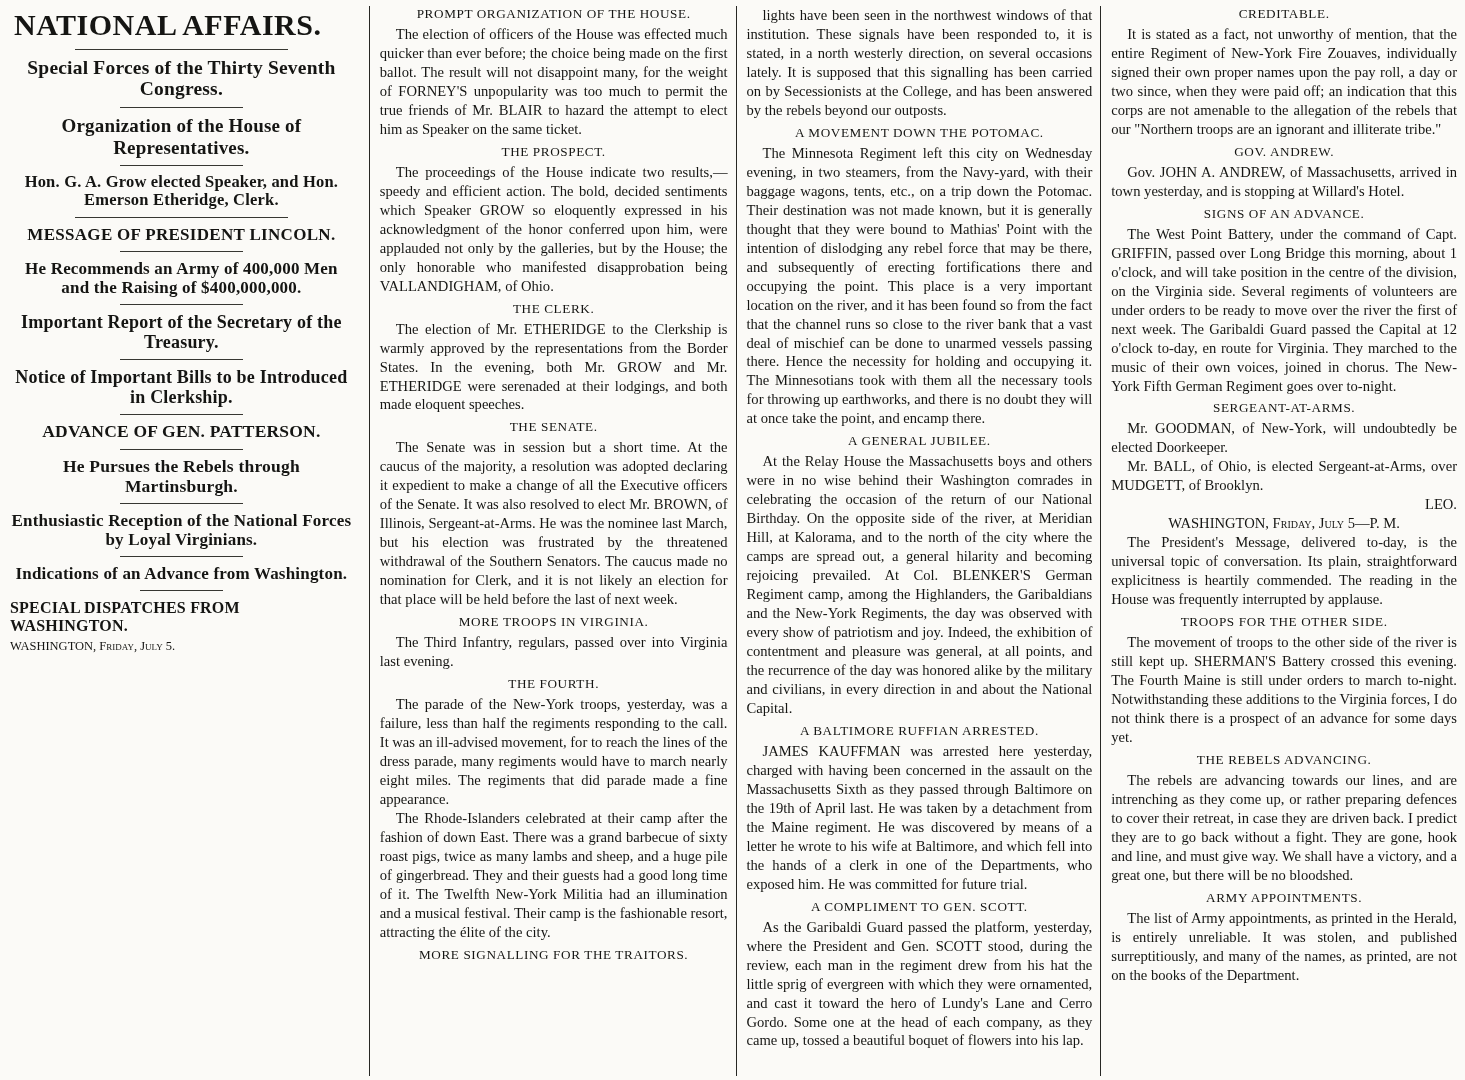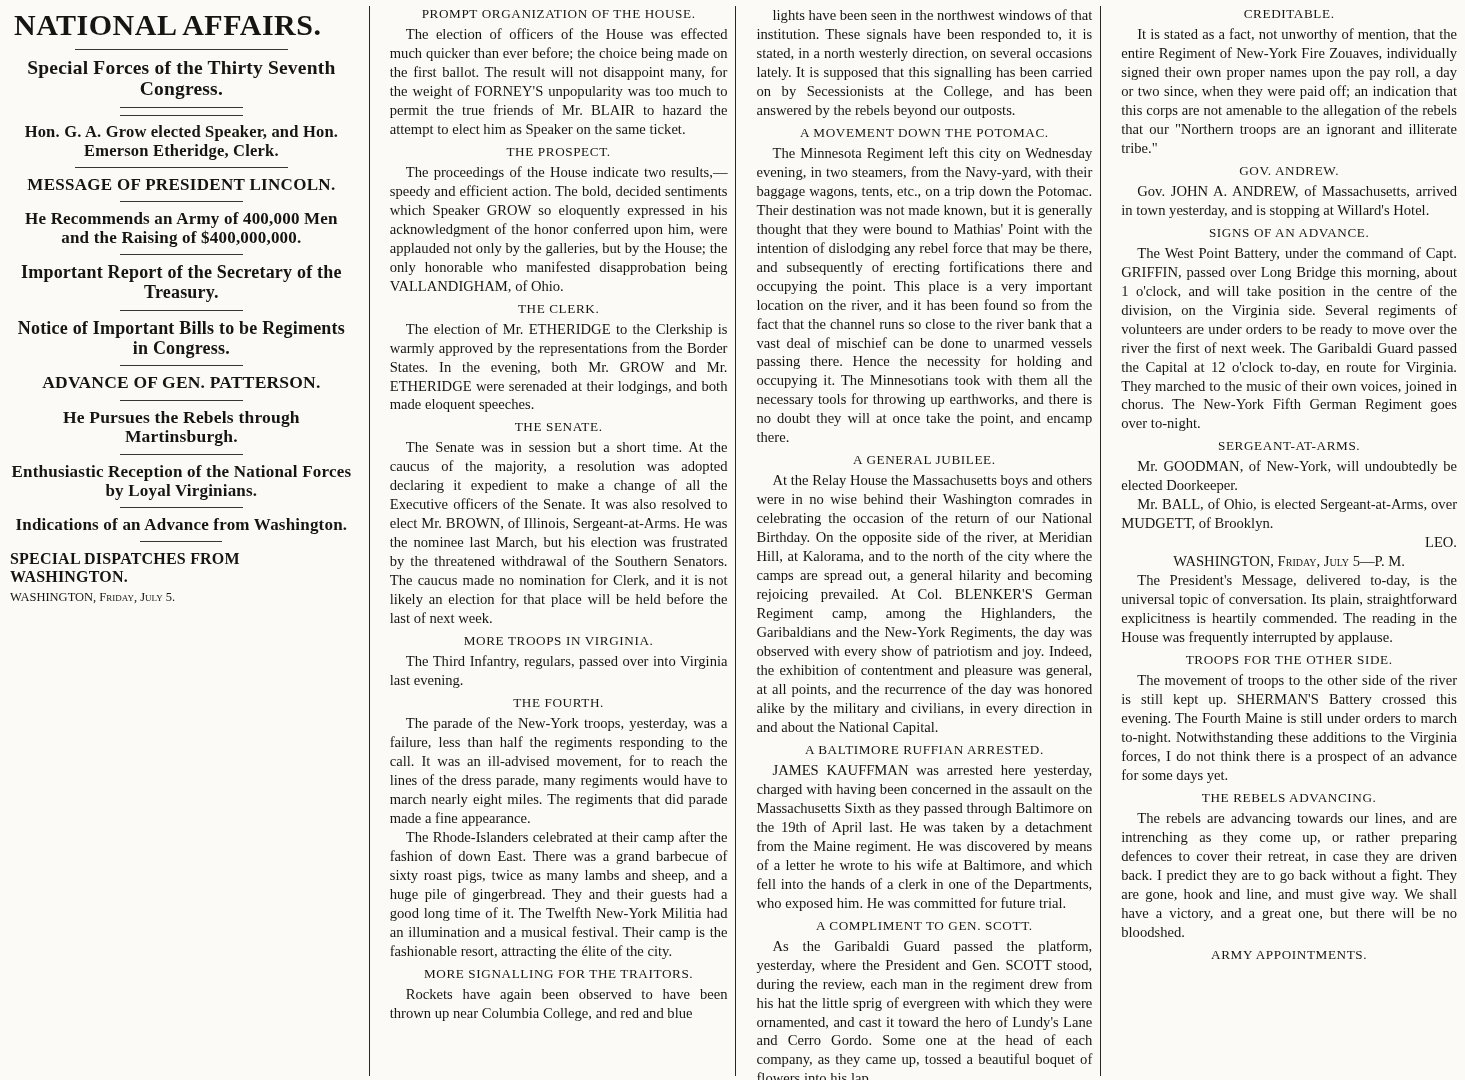--- a/index.html
+++ b/index.html
@@ -25,7 +25,7 @@
   }
   .col + .col{
     border-left:1.5px solid #2b2b28;
-    padding-left:20px;
+    padding-left:10px;
     margin-left:8px;
   }
   .c1{width:352px;padding-right:8px;}

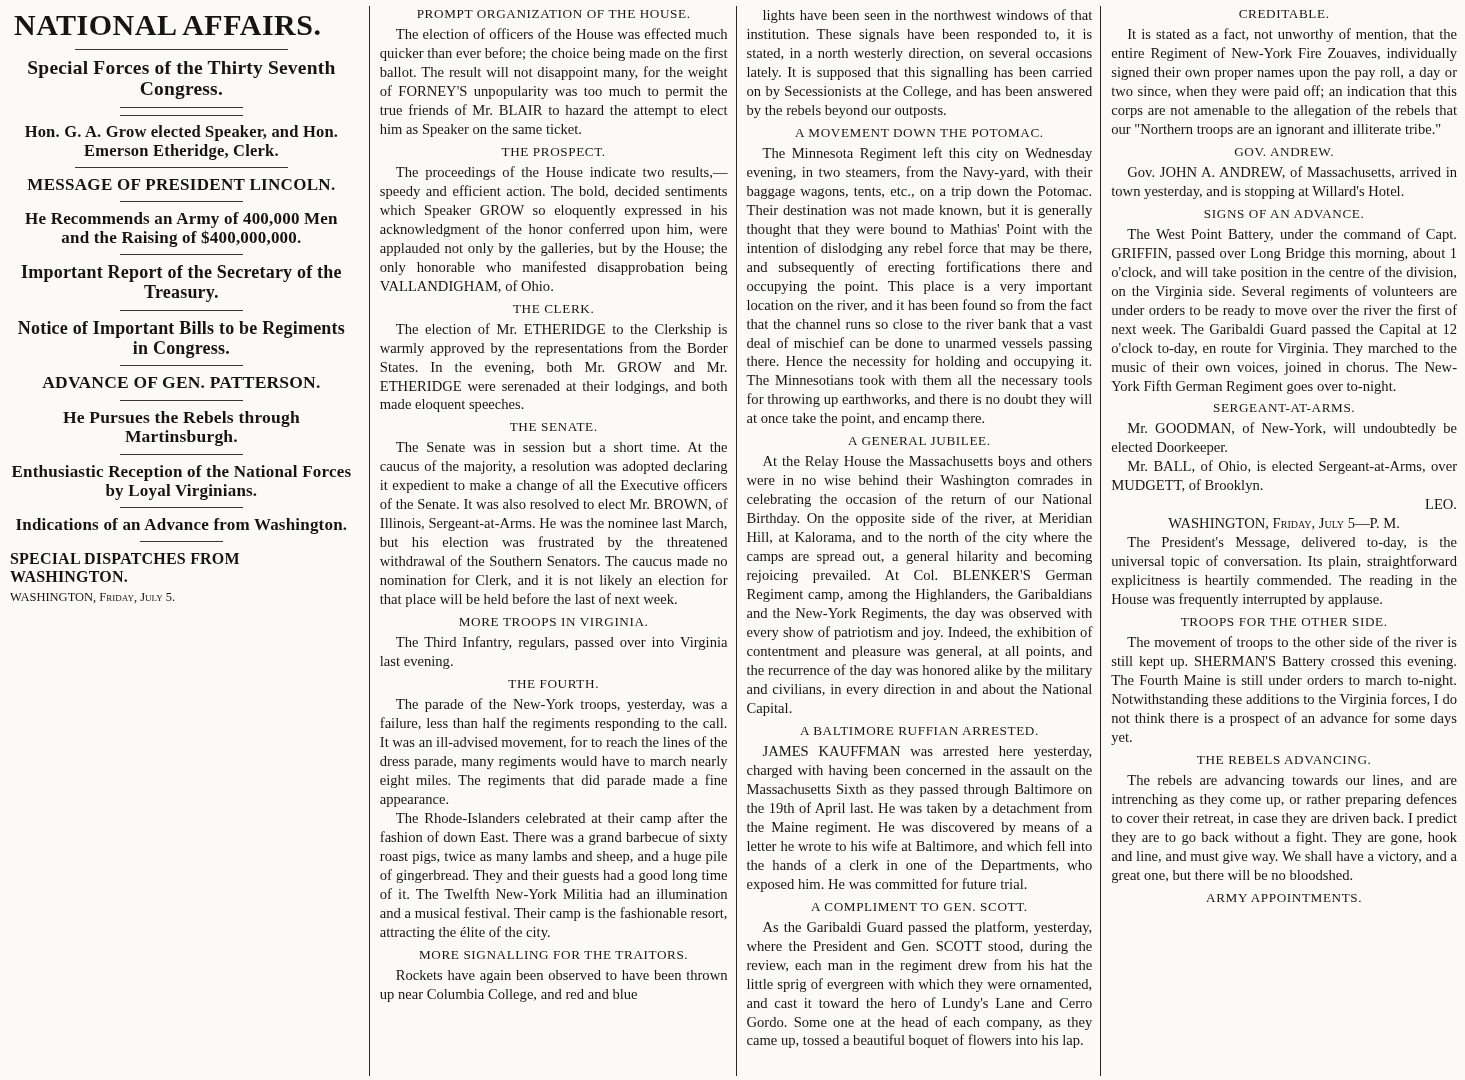--- a/index.html
+++ b/index.html
@@ -103,6 +103,7 @@
     <hr class="rule">
     <div class="hl h-2">Special Forces of the Thirty Seventh Congress.</div>
     <hr class="rule short">
+    <div class="hl h-3">Organization of the House of Representatives.</div>
     <hr class="rule short">
     <div class="hl h-4">Hon. G. A. Grow elected Speaker, and Hon. Emerson Etheridge, Clerk.</div>
     <hr class="rule">

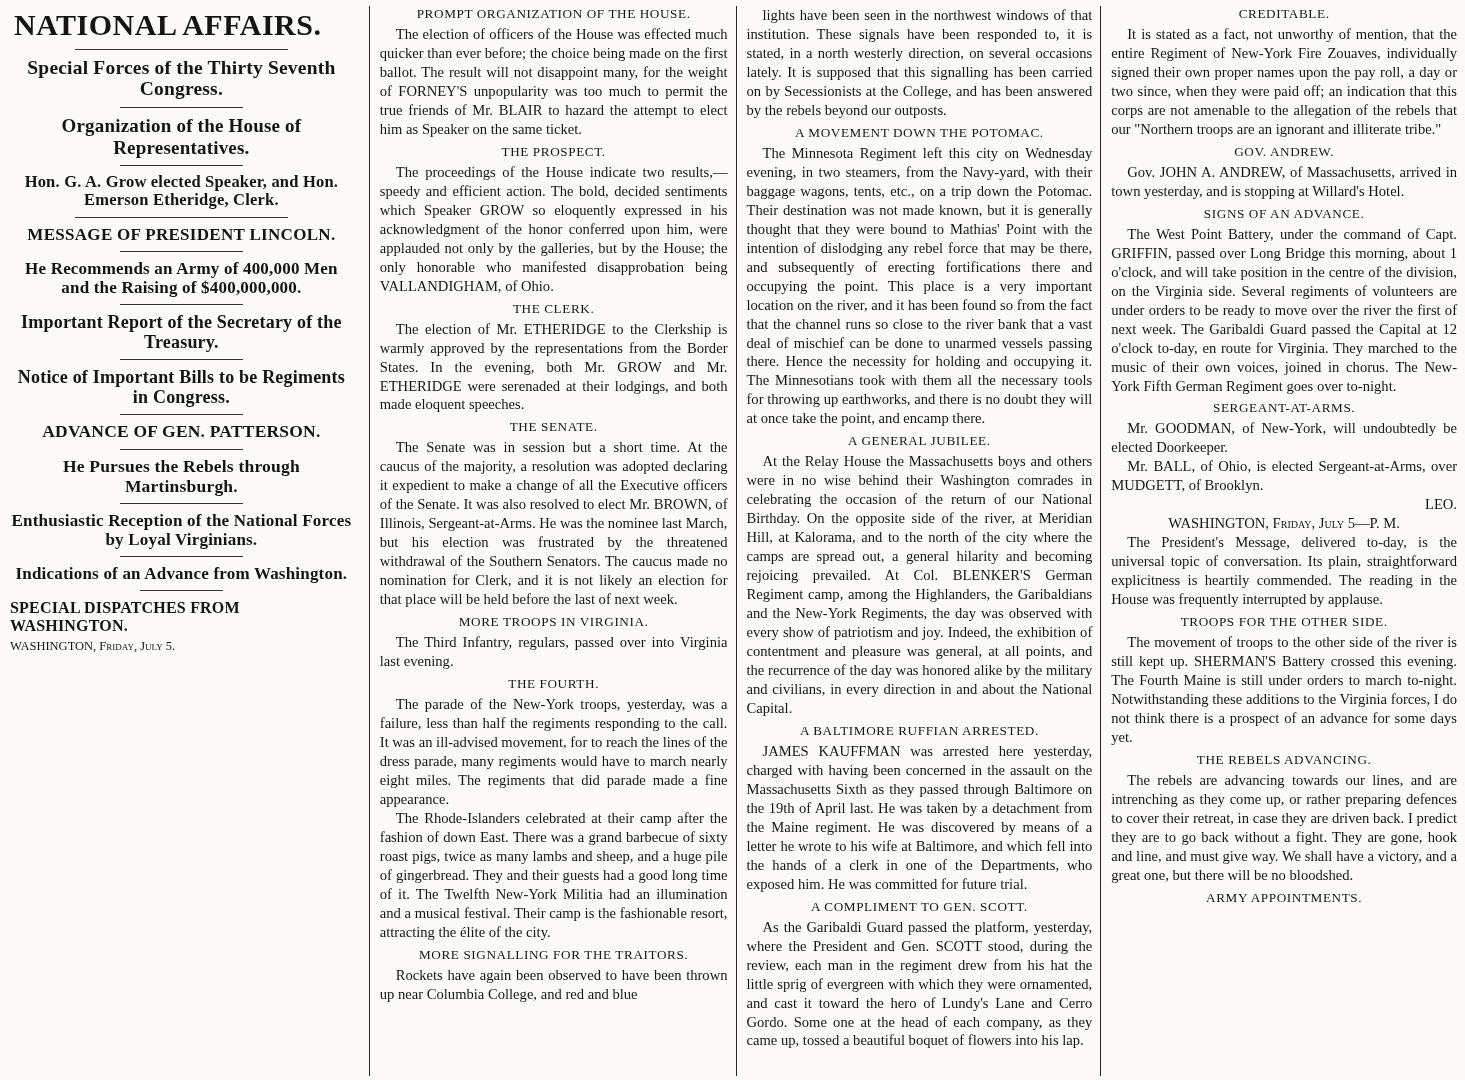--- a/index.html
+++ b/index.html
@@ -113,7 +113,7 @@
     <hr class="rule short">
     <div class="hl h-7">Important Report of the Secretary of the Treasury.</div>
     <hr class="rule short">
-    <div class="hl h-8">Notice of Important Bills to be Regiments in Congress.</div>
+    <div class="hl h-8">Notice of Important Bills to be Introduced in Clerkship.</div>
     <hr class="rule short">
     <div class="hl h-9">ADVANCE OF GEN. PATTERSON.</div>
     <hr class="rule short">

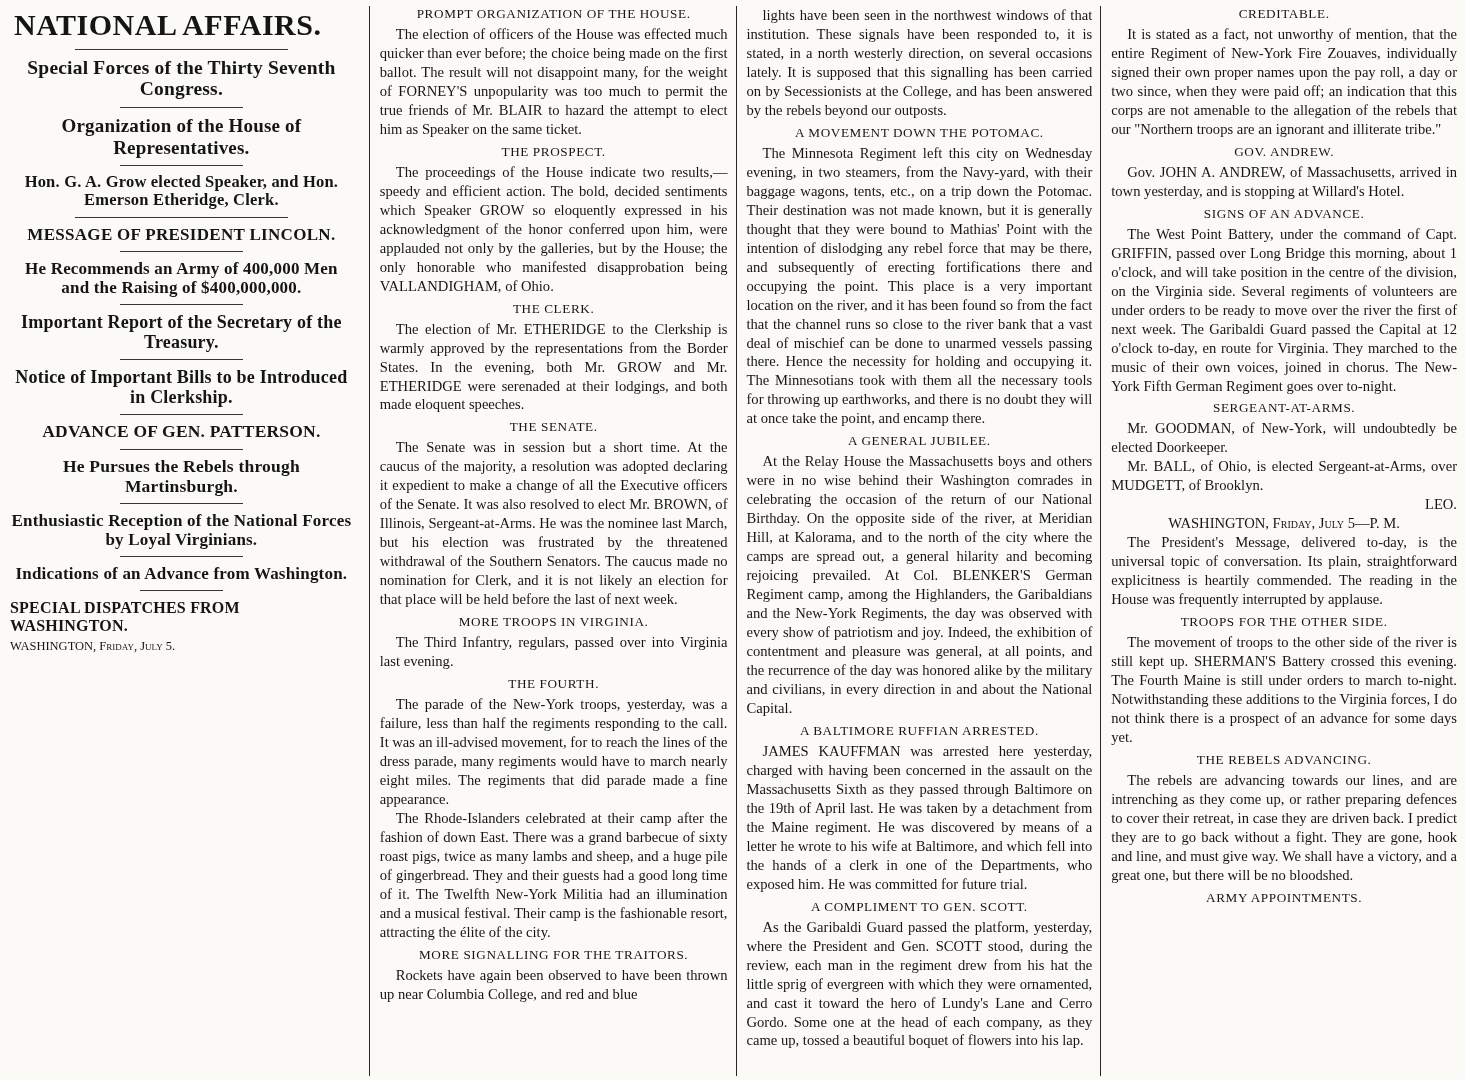--- a/index.html
+++ b/index.html
@@ -175,6 +175,7 @@
       <div class="subhead">THE REBELS ADVANCING.</div>
       <p>The rebels are advancing towards our lines, and are intrenching as they come up, or rather preparing defences to cover their retreat, in case they are driven back. I predict they are to go back without a fight. They are gone, hook and line, and must give way. We shall have a victory, and a great one, but there will be no bloodshed.</p>
       <div class="subhead">ARMY APPOINTMENTS.</div>
+      <p>The list of Army appointments, as printed in the Herald, is entirely unreliable. It was stolen, and published surreptitiously, and many of the names, as printed, are not on the books of the Department.</p>
     </div>
 
 </div>

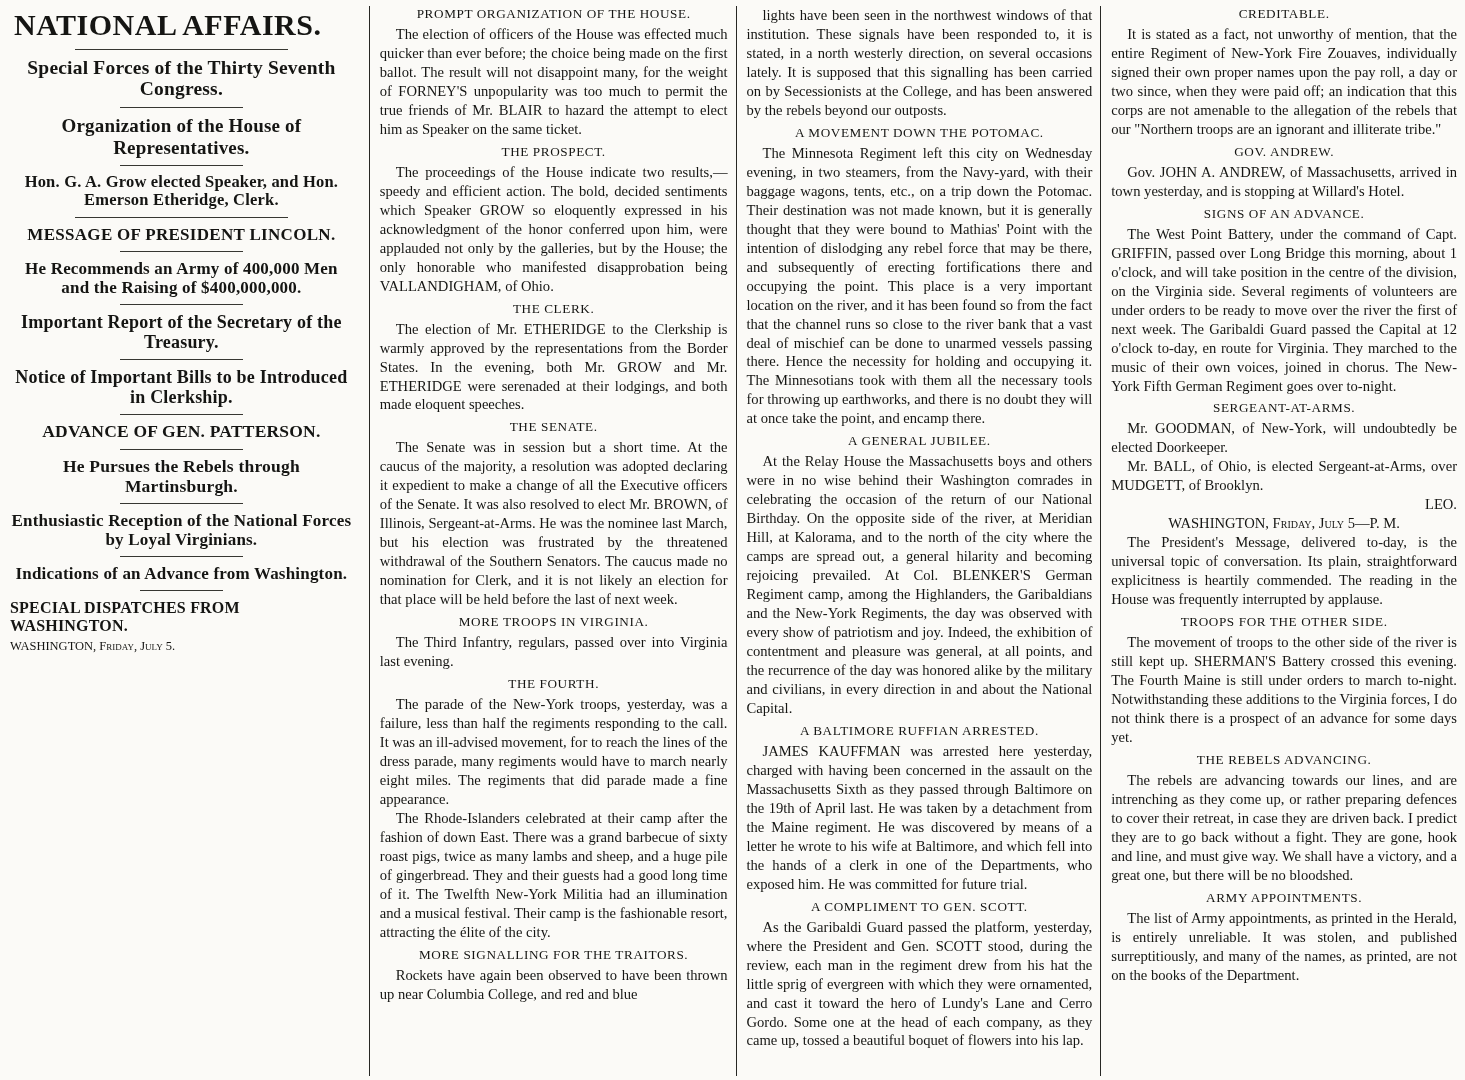--- a/index.html
+++ b/index.html
@@ -142,7 +142,6 @@
       <p>The parade of the New-York troops, yesterday, was a failure, less than half the regiments responding to the call. It was an ill-advised movement, for to reach the lines of the dress parade, many regiments would have to march nearly eight miles. The regiments that did parade made a fine appearance.</p>
       <p>The Rhode-Islanders celebrated at their camp after the fashion of down East. There was a grand barbecue of sixty roast pigs, twice as many lambs and sheep, and a huge pile of gingerbread. They and their guests had a good long time of it. The Twelfth New-York Militia had an illumination and a musical festival. Their camp is the fashionable resort, attracting the élite of the city.</p>
       <div class="subhead">MORE SIGNALLING FOR THE TRAITORS.</div>
-      <p>Rockets have again been observed to have been thrown up near Columbia College, and red and blue</p>
     </div>
 
   <div class="col c3 body" id="col3">

